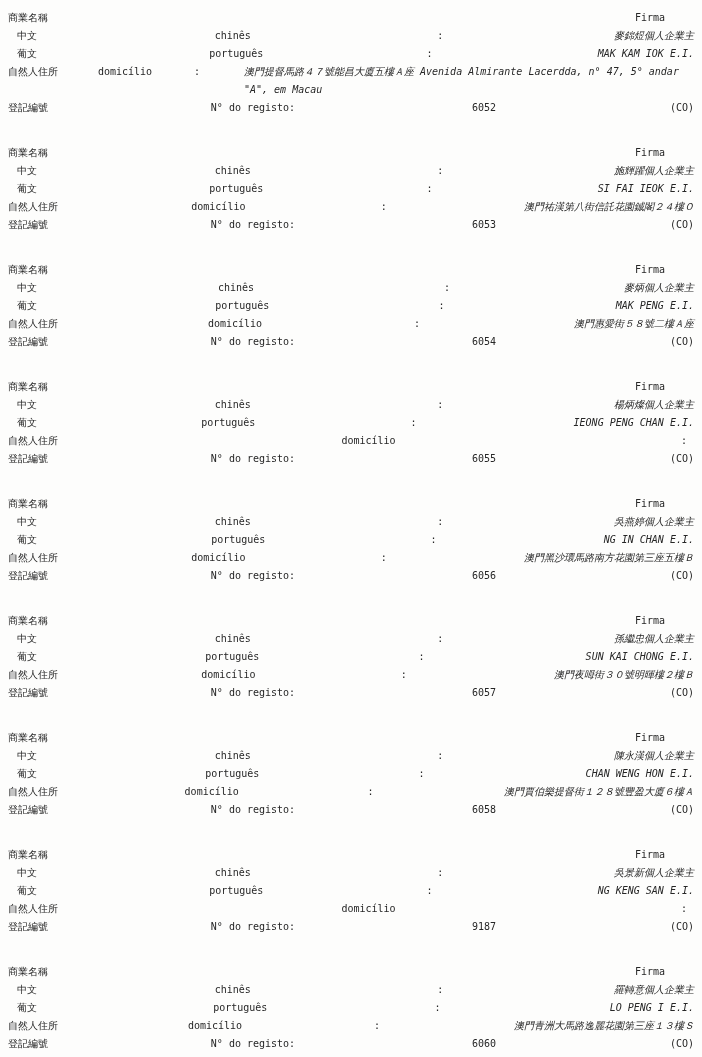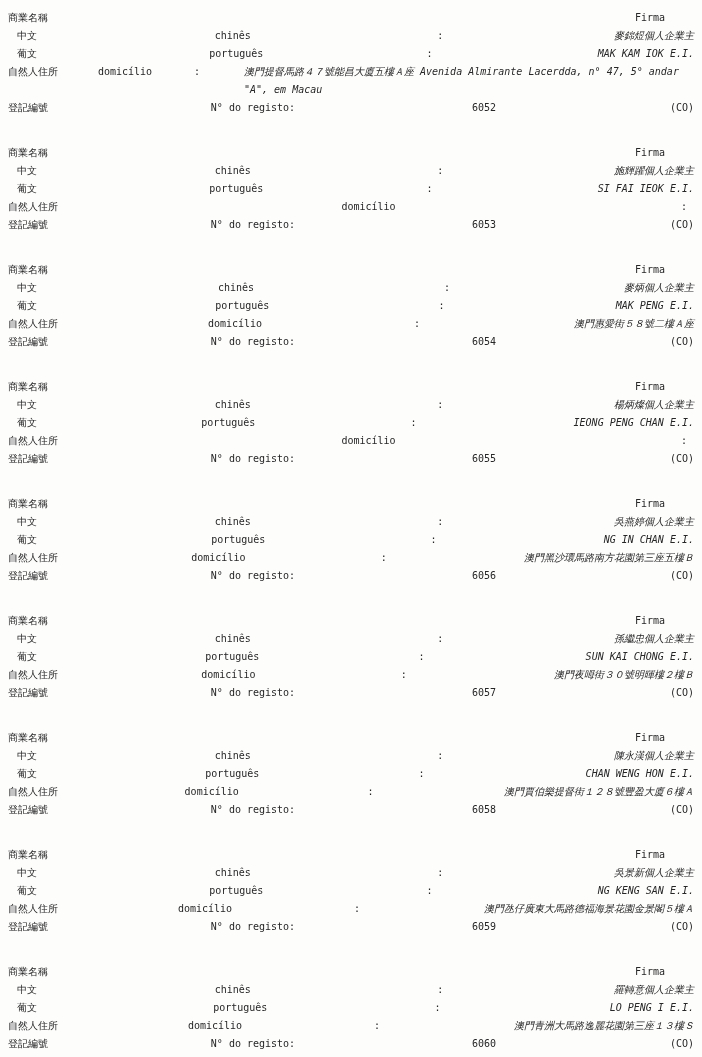--- a/index.html
+++ b/index.html
@@ -125,6 +125,7 @@
       <span class="lz">自然人住所</span>
       <span class="lp">domicílio</span>
       <span class="cl">:</span>
+      <span class="val">澳門祐漢第八街信託花園鋮閣２４樓Ｏ</span>
     </div>
     <div class="row">
       <span class="lz">登記編號</span>

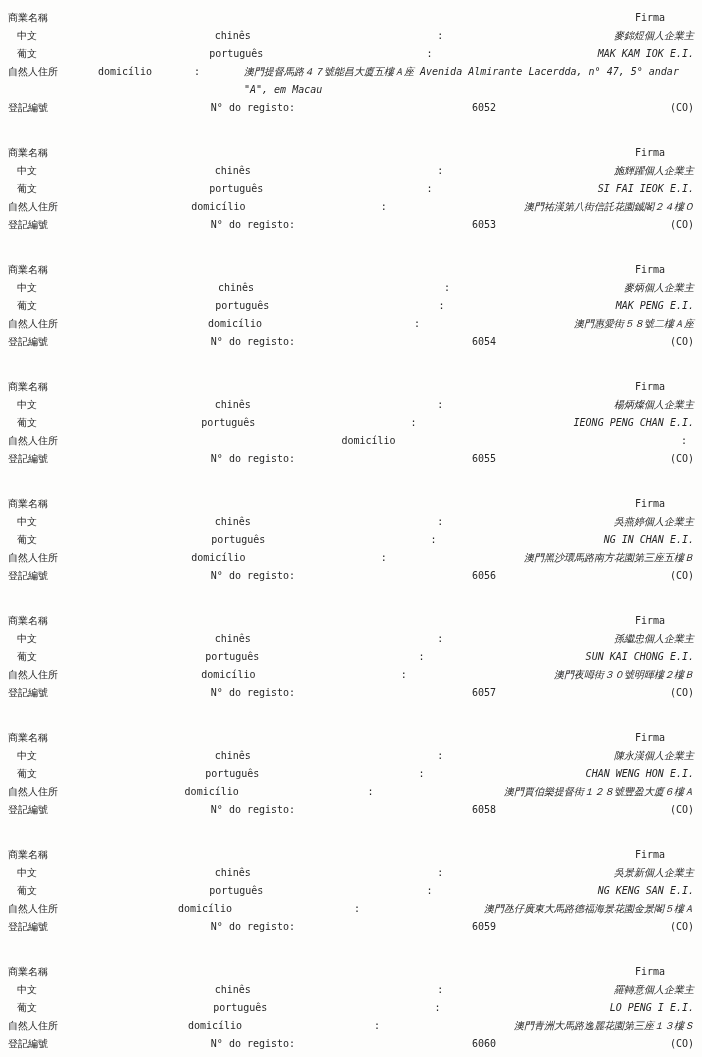--- a/index.html
+++ b/index.html
@@ -310,7 +310,6 @@
       <span class="lz">自然人住所</span>
       <span class="lp">domicílio</span>
       <span class="cl">:</span>
-      <span class="val">澳門氹仔廣東大馬路德福海景花園金景閣５樓Ａ</span>
     </div>
     <div class="row">
       <span class="lz">登記編號</span>

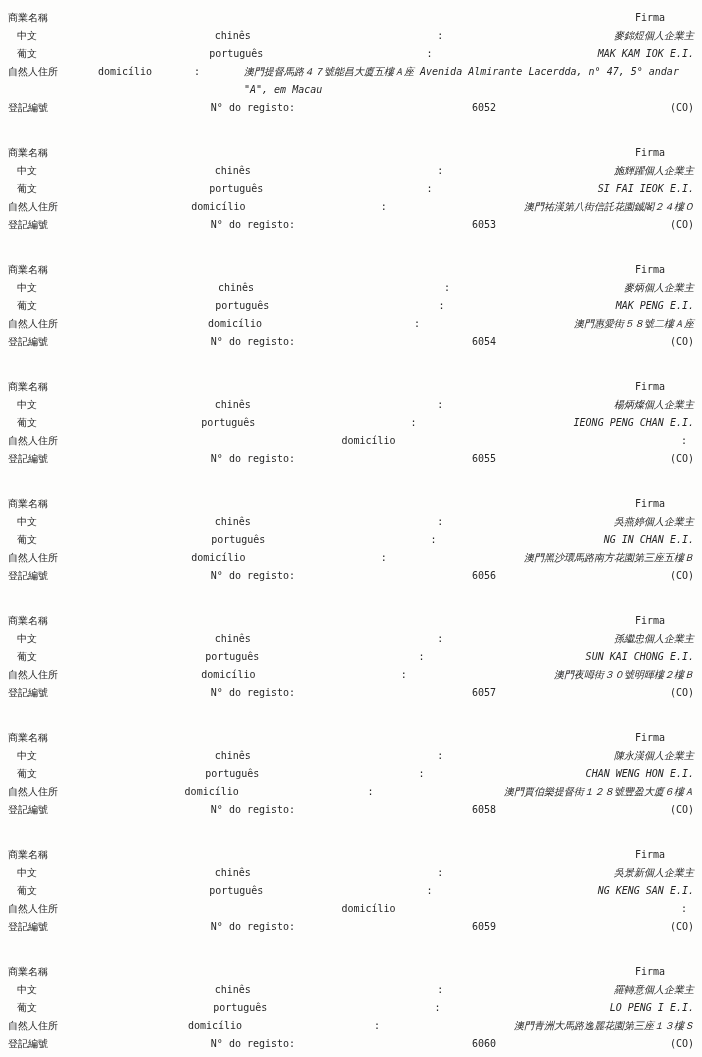--- a/index.html
+++ b/index.html
@@ -314,7 +314,7 @@
     <div class="row">
       <span class="lz">登記編號</span>
       <span class="lp">N° do registo:</span>
-      <span class="regno">6059</span>
+      <span class="regno">9187</span>
       <span class="regtype">(CO)</span>
     </div>
   </section>

